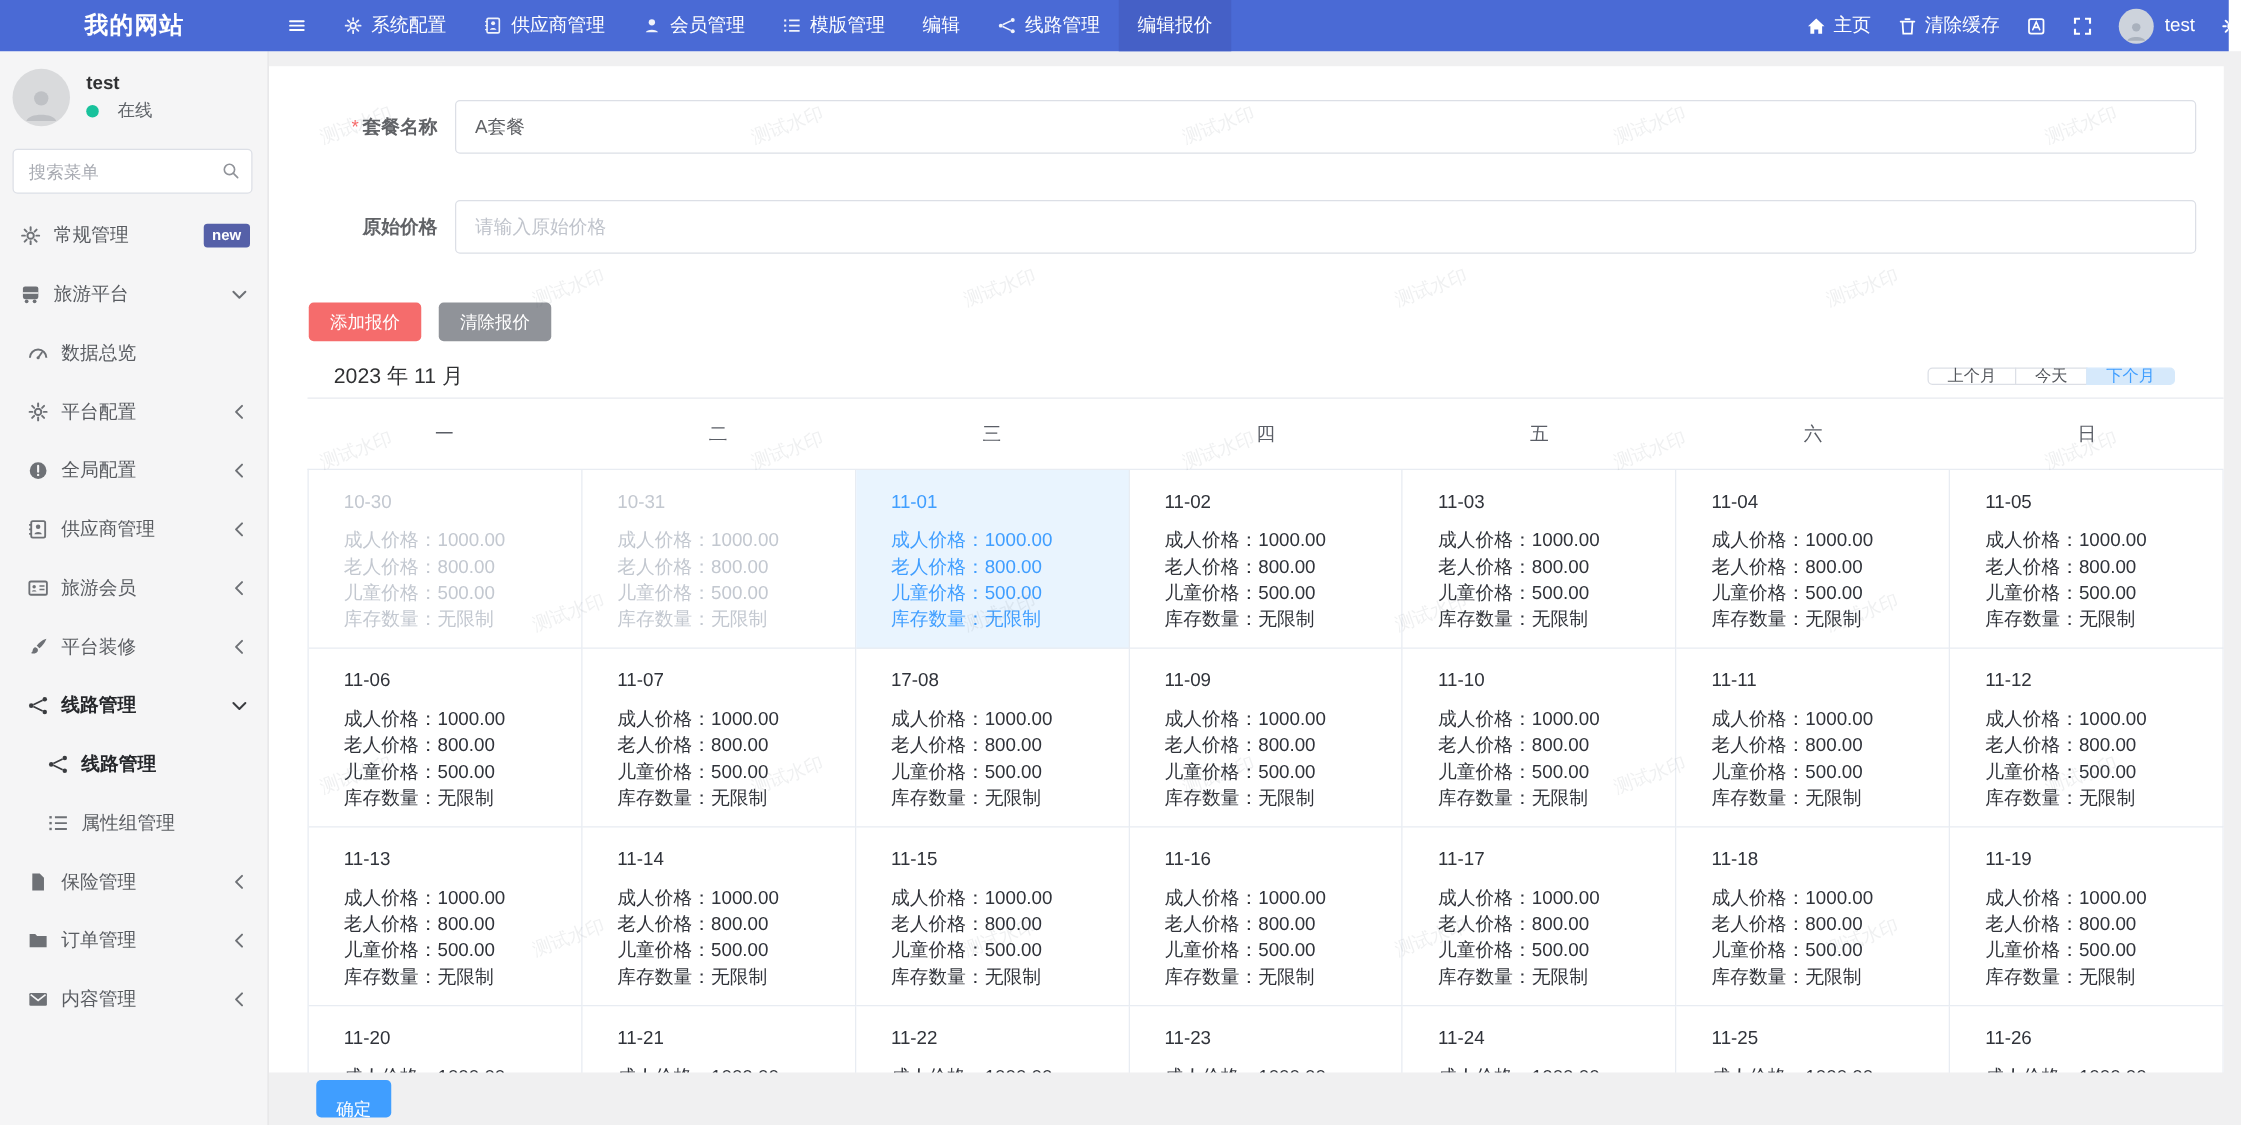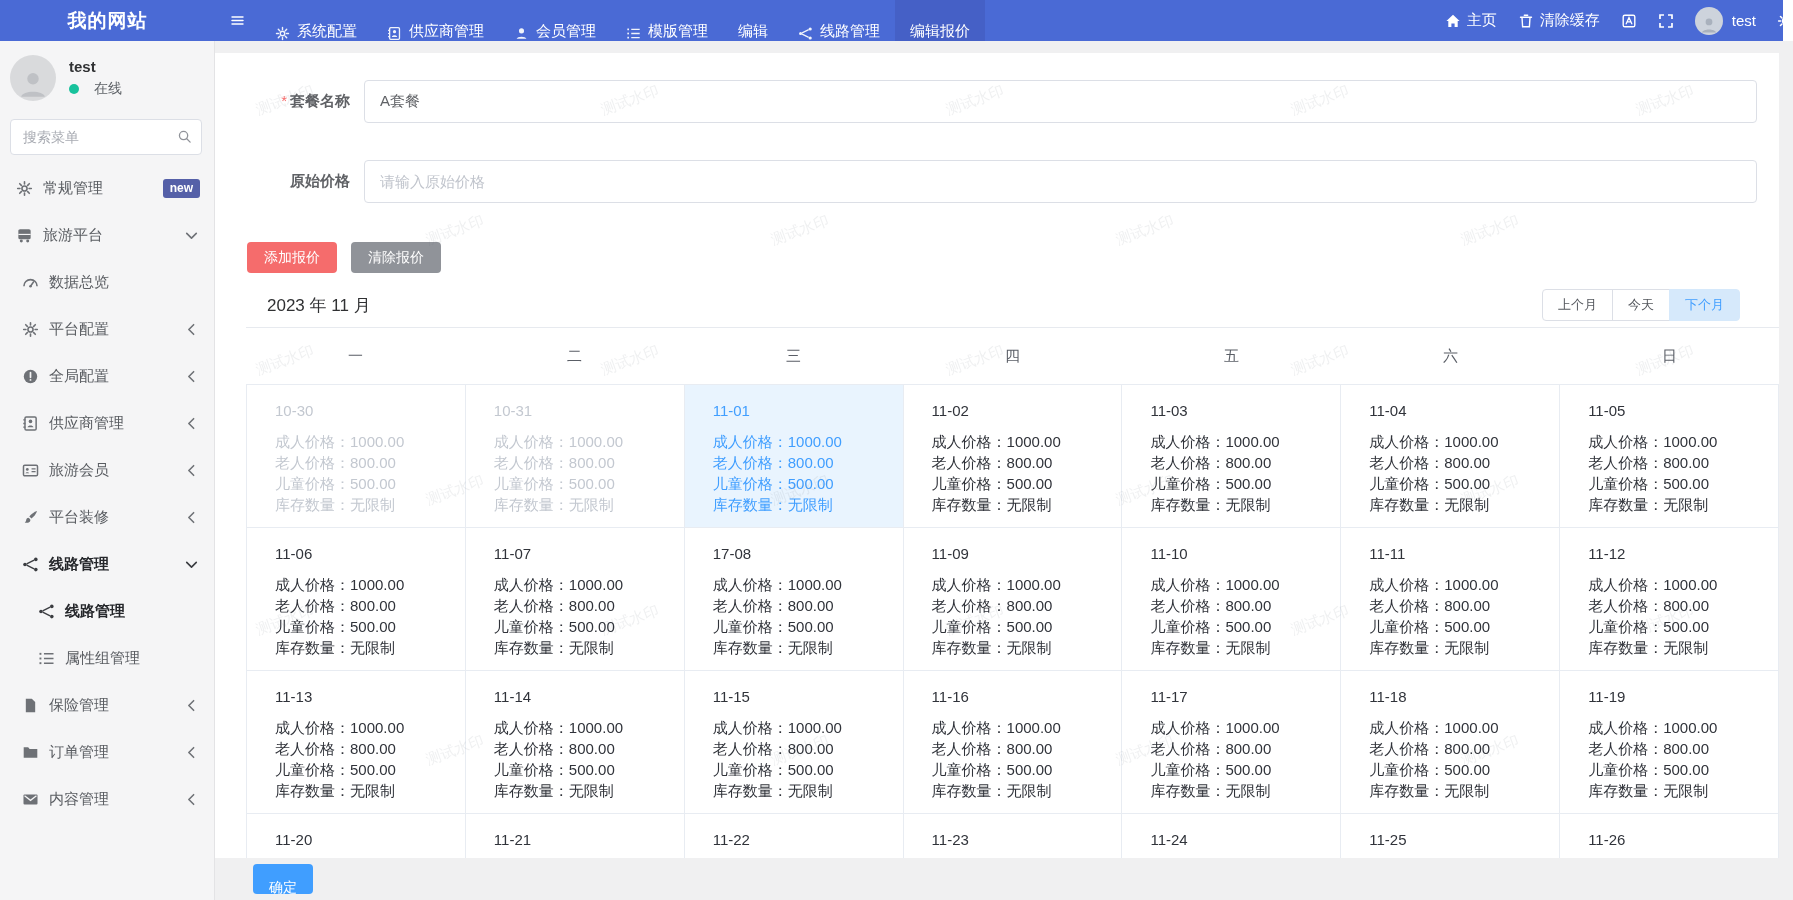--- a/index.html
+++ b/index.html
@@ -18,7 +18,7 @@
   .burger{display:flex;align-items:center;padding:0 15px;cursor:pointer;}
   .burger .icon{width:15px;height:15px;}
   #nav-tabs{display:flex;align-items:stretch;}
-  .tab{display:flex;align-items:flex-end;gap:7px;padding:0 15px;font-size:15px;cursor:pointer;white-space:nowrap;}
+  .tab{display:flex;align-items:center;gap:7px;padding:0 15px;font-size:15px;cursor:pointer;white-space:nowrap;}
   .tab .icon{width:15px;height:15px;opacity:.92;}
   .tab.active{background:var(--navbar-active);}
   .nav-right{margin-left:auto;display:flex;align-items:center;gap:21px;font-size:15px;}

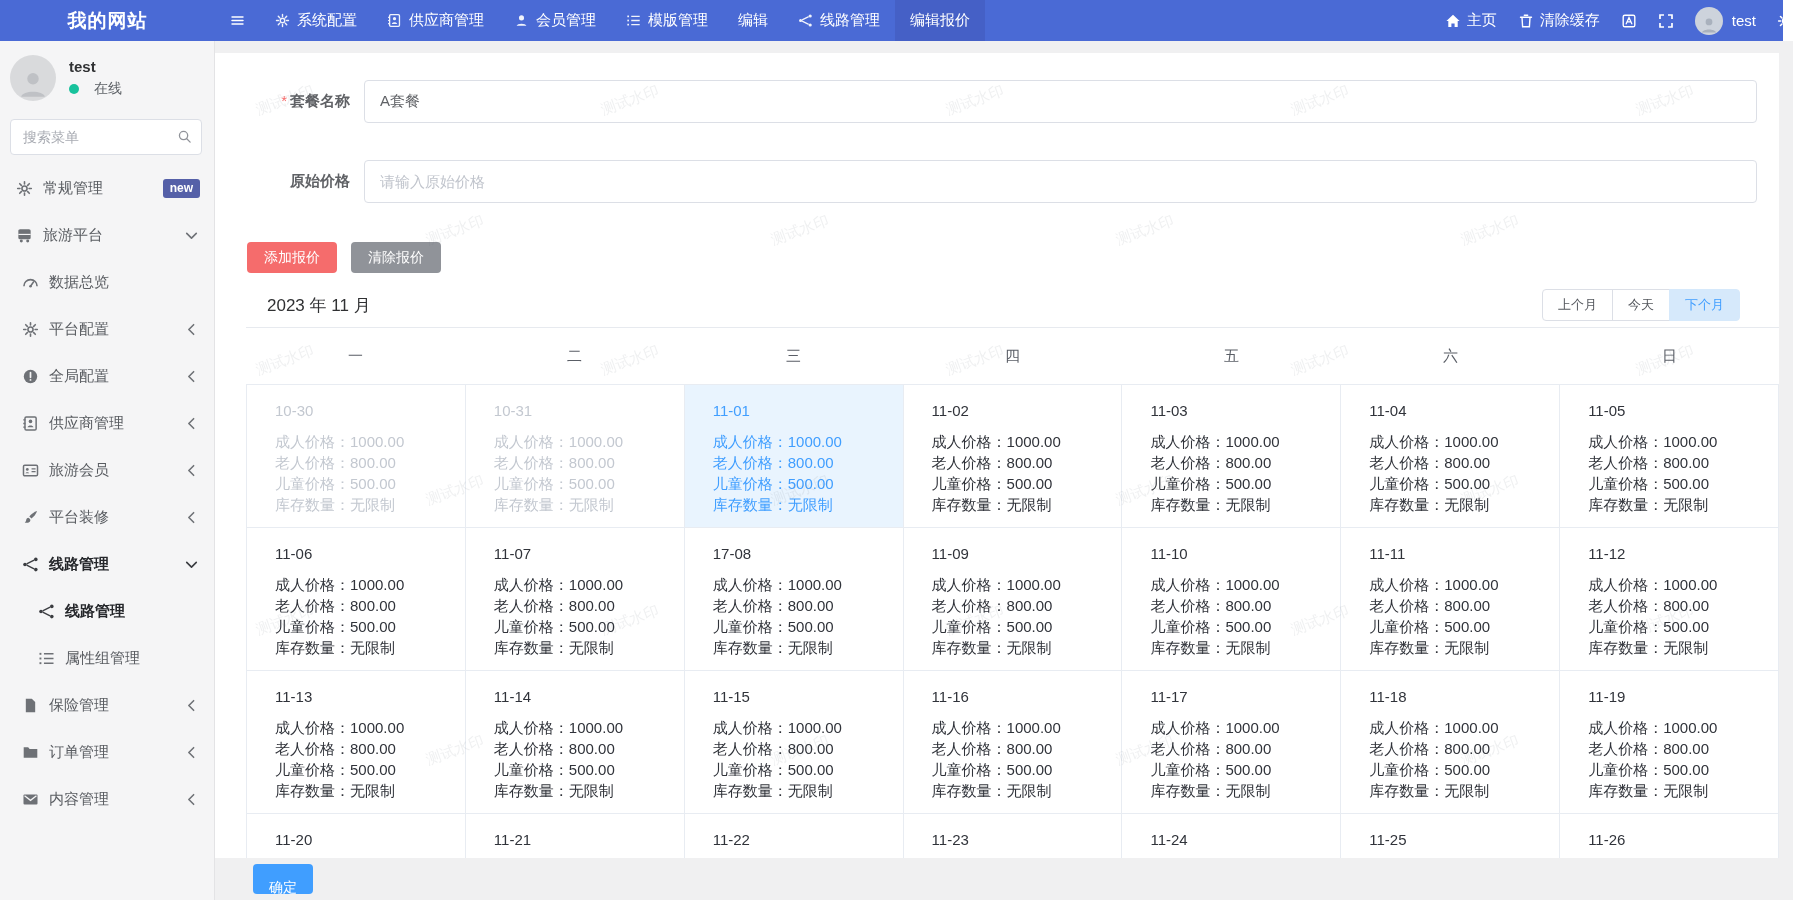--- a/index.html
+++ b/index.html
@@ -67,7 +67,7 @@
   .cal-header{margin-top:16px;padding:0 39px 0 52px;display:flex;align-items:center;justify-content:space-between;}
   .cal-title{font-size:17px;color:#303133;}
   .nav-group{display:flex;}
-  .nav-btn{height:32px;padding:0 15px;background:#fff;border:1px solid #dcdfe6;font-size:13px;color:#55585e;margin-left:-1px;display:flex;align-items:center;cursor:pointer;font-family:inherit;}
+  .nav-btn{height:14px;padding:0 15px;background:#fff;border:1px solid #dcdfe6;font-size:13px;color:#55585e;margin-left:-1px;display:flex;align-items:center;cursor:pointer;font-family:inherit;}
   .nav-btn:first-child{border-radius:4px 0 0 4px;margin-left:0;}
   .nav-btn:last-child{border-radius:0 4px 4px 0;}
   .nav-btn.active{background:#d6e9fb;border-color:#d6e9fb;color:var(--accent);position:relative;}

